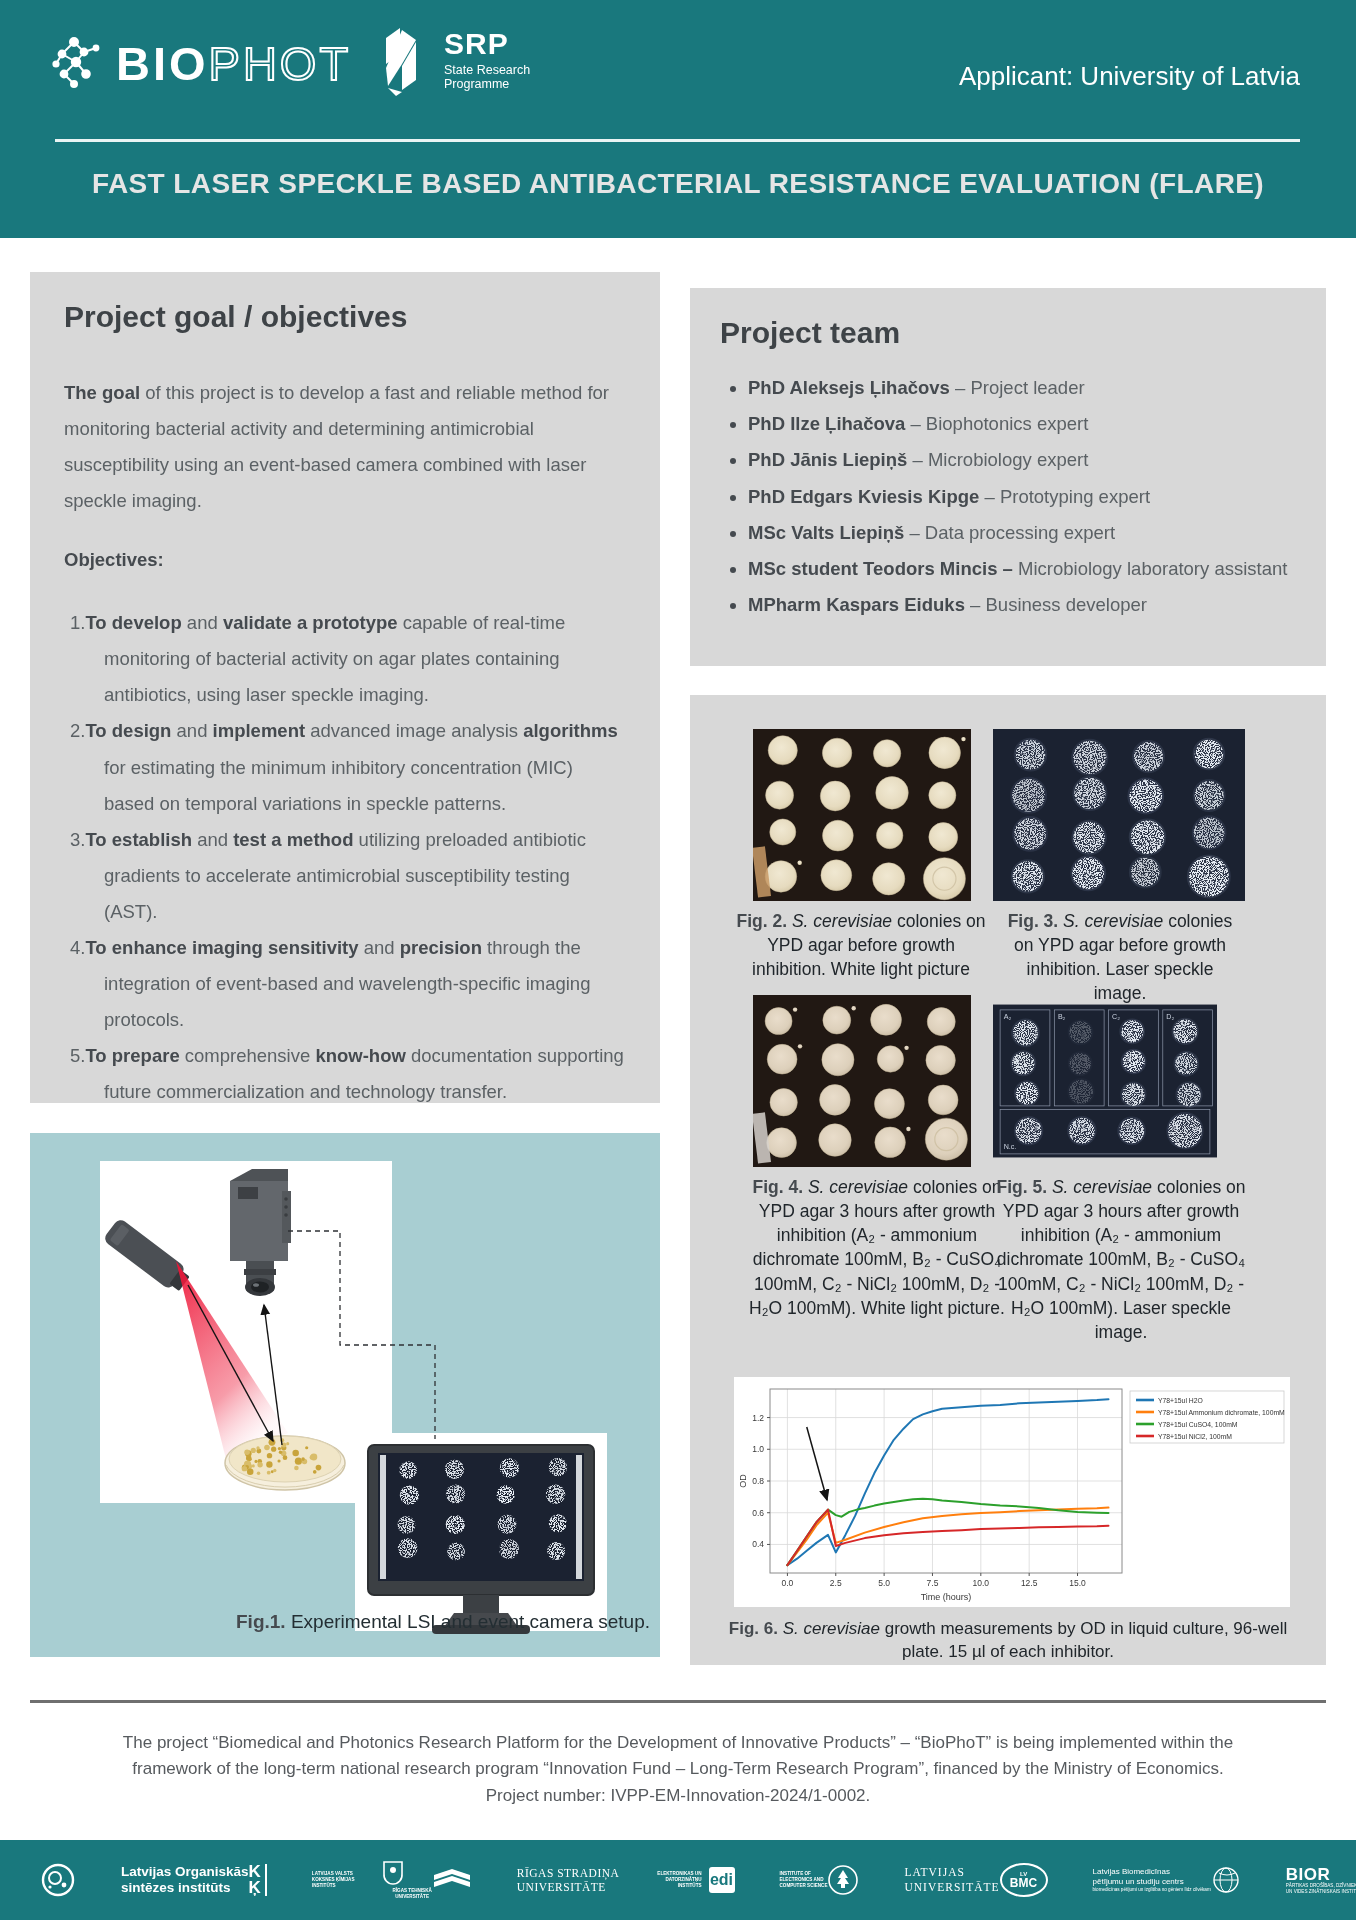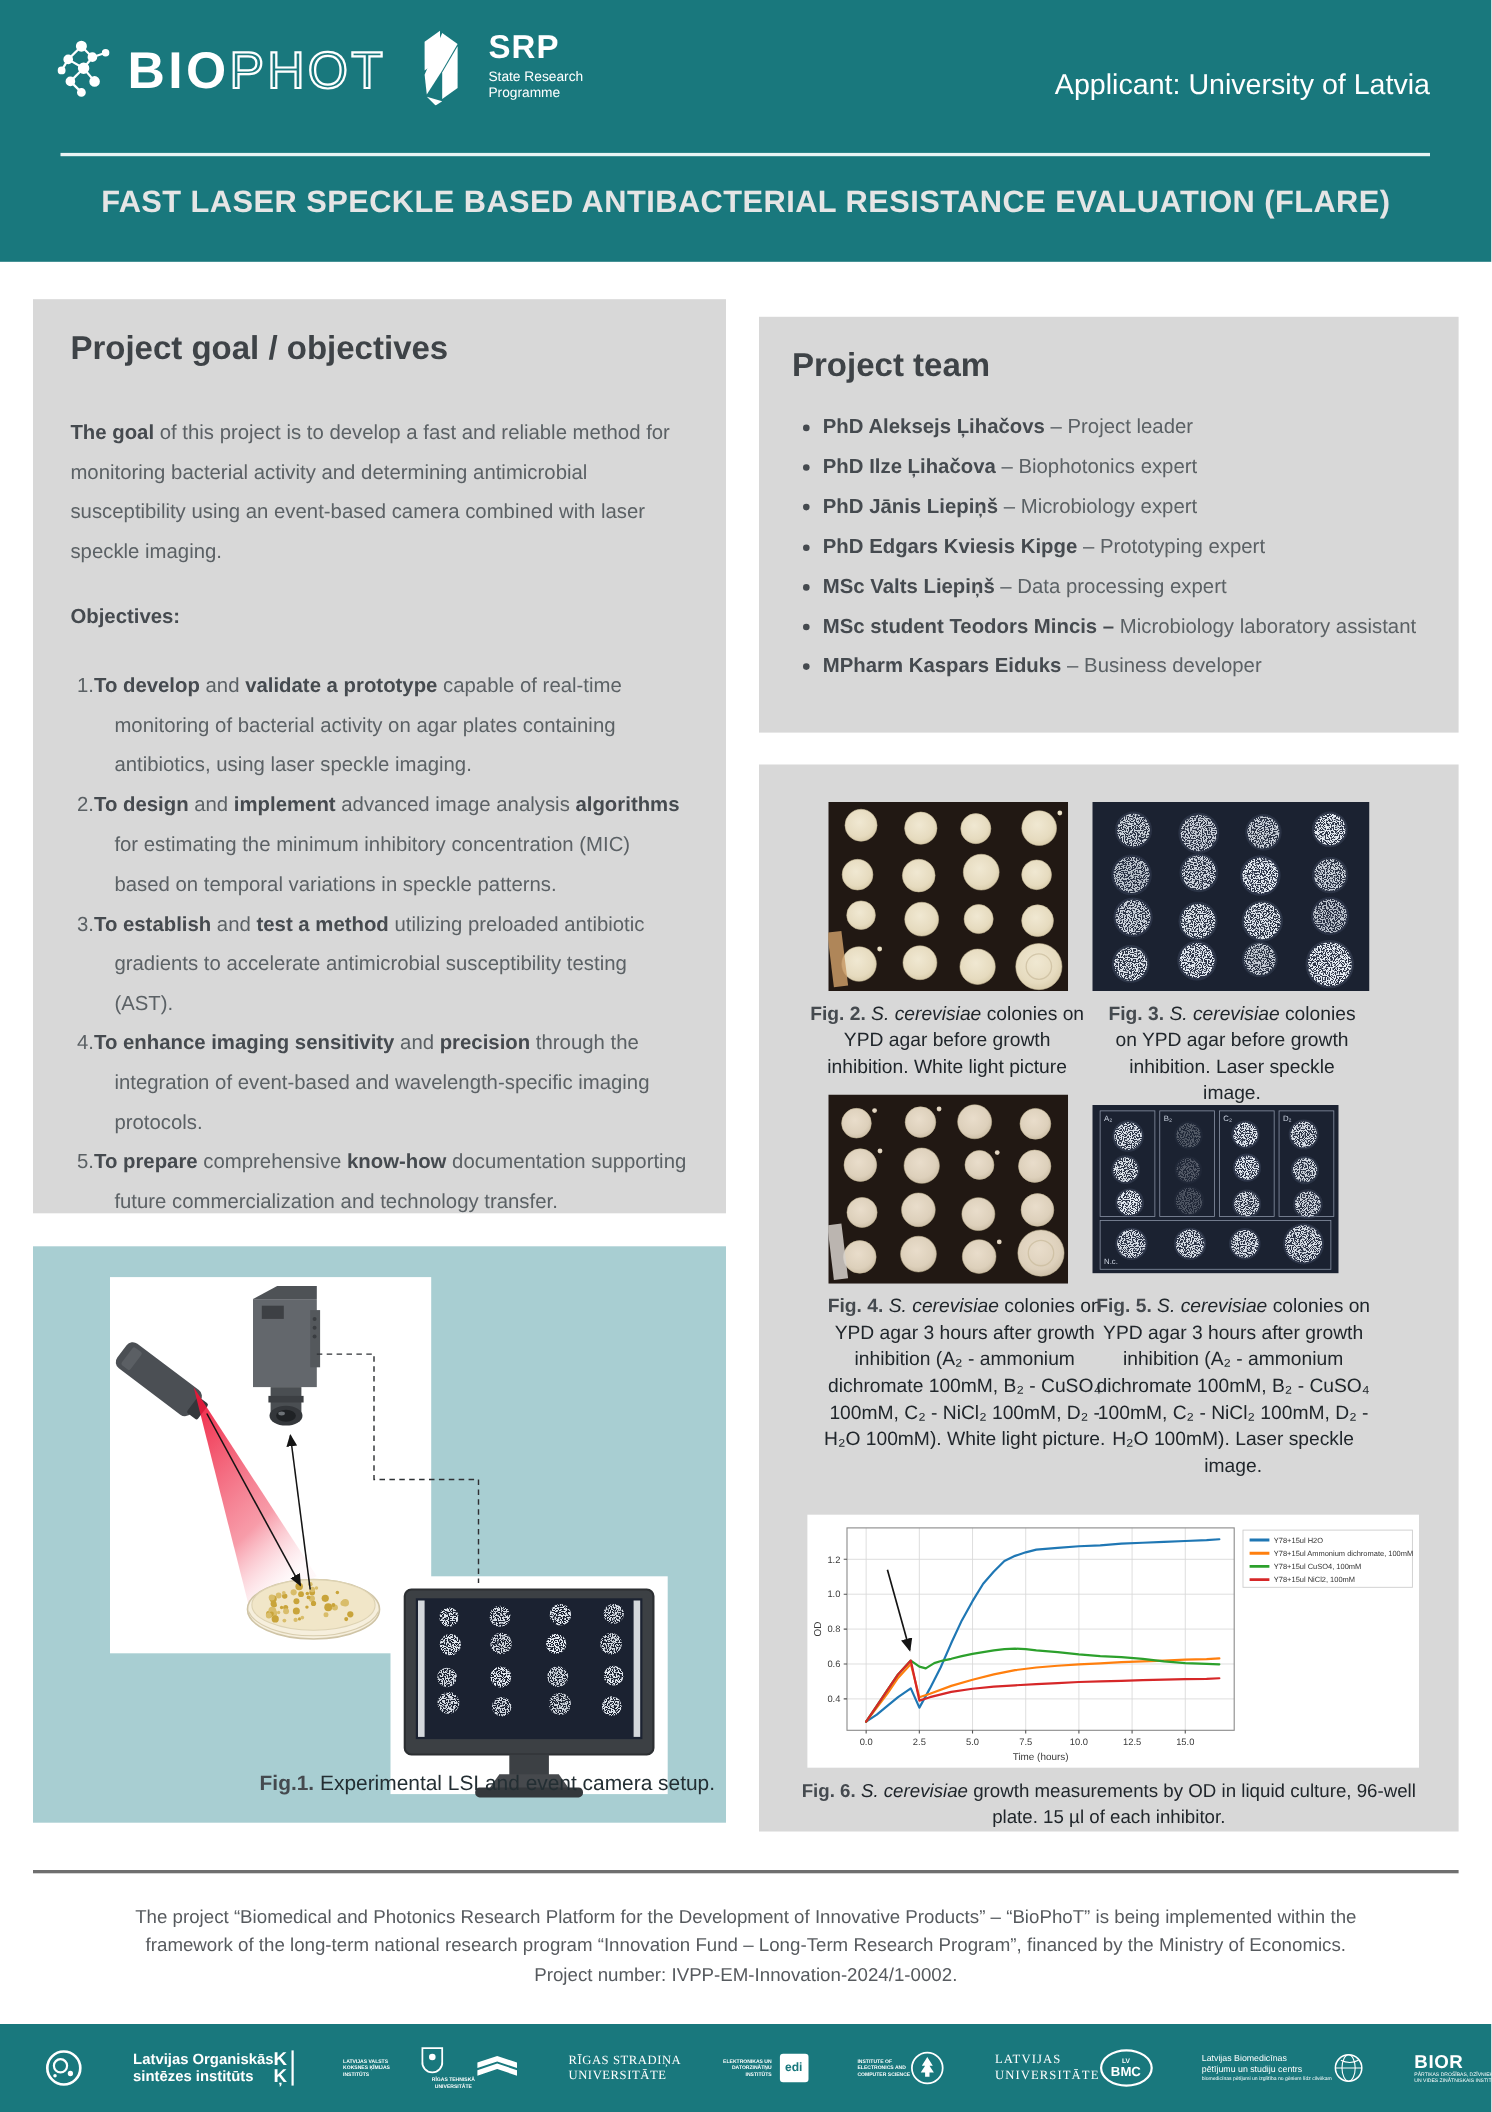--- a/index.html
+++ b/index.html
@@ -72,7 +72,7 @@
   .kki-glyph{display:flex;flex-direction:column;align-items:center;border-right:2px solid #fff;
              padding-right:4px;font-weight:700;font-size:17px;line-height:.95;}
   .rsu-name{font-family:"Liberation Serif","DejaVu Serif",serif;font-size:11.5px;line-height:1.25;letter-spacing:.5px;}
-  .edi-sq{background:#ffffff;color:#19787d;font-weight:700;font-size:11px;width:26px;height:26px;
+  .edi-sq{background:#ffffff;color:#19787d;font-weight:700;font-size:16px;width:26px;height:26px;
           border-radius:3px;display:flex;align-items:center;justify-content:center;}
   .lu-name{font-family:"Liberation Serif","DejaVu Serif",serif;font-size:11.5px;letter-spacing:1px;line-height:1.3;}
   .bmc-oval{border:2px solid #fff;border-radius:50%;width:44px;height:30px;display:flex;flex-direction:column;

